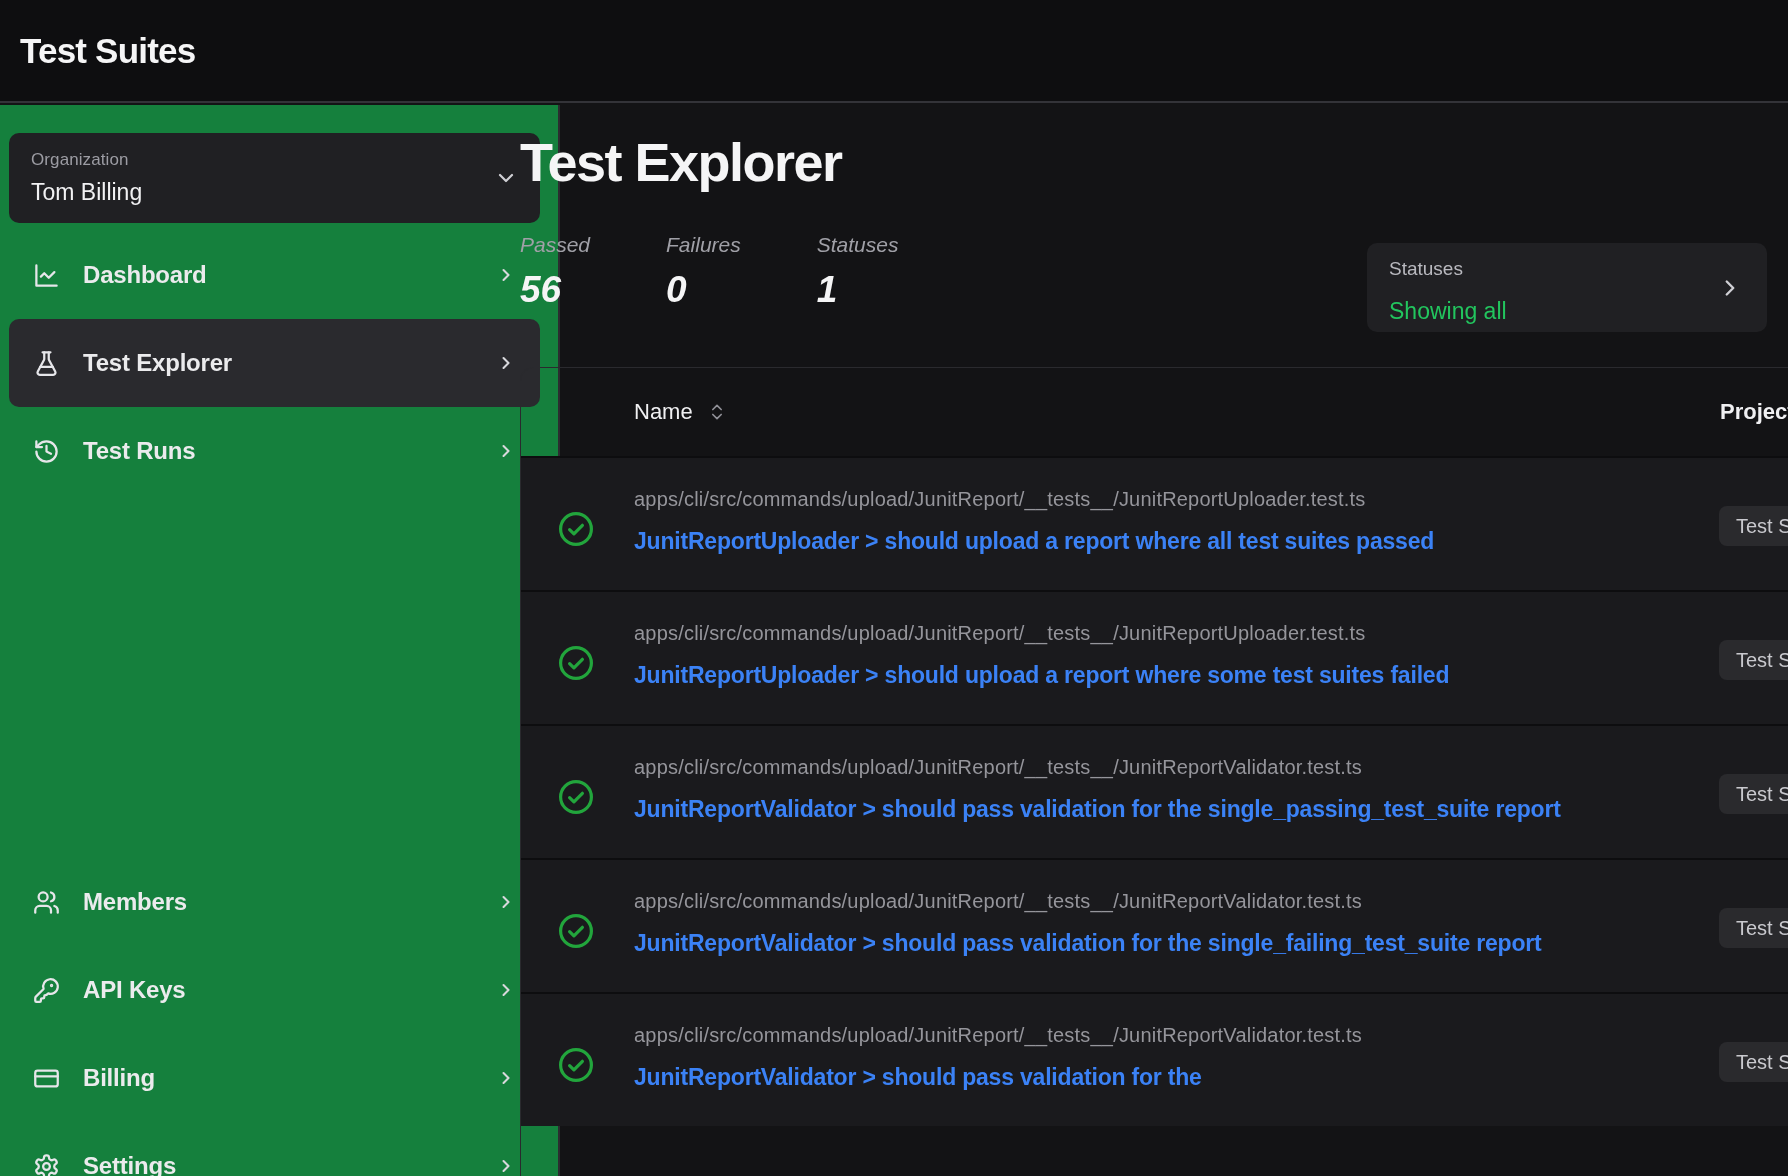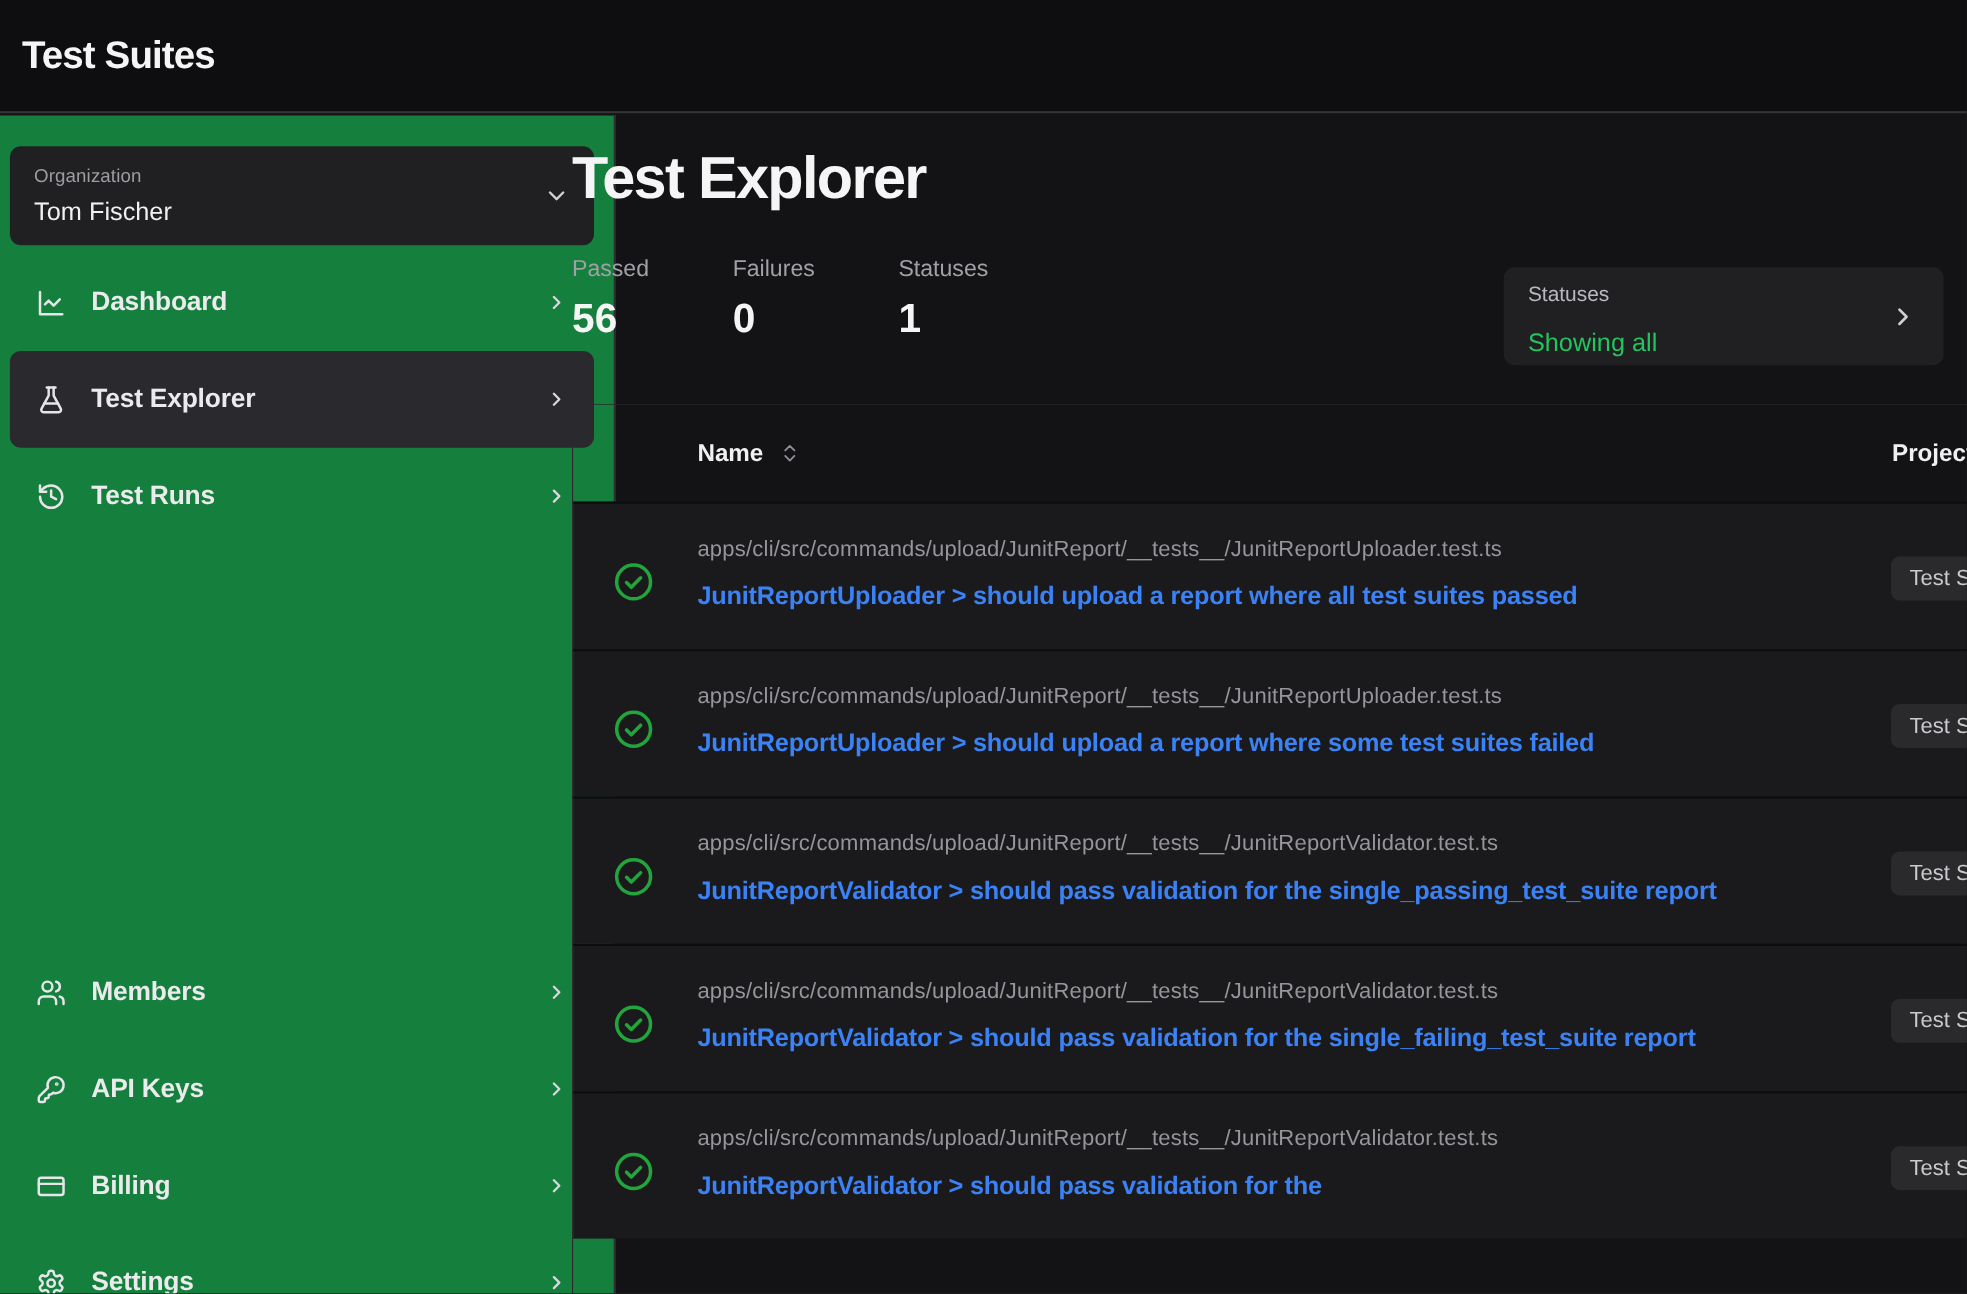--- a/index.html
+++ b/index.html
@@ -109,7 +109,7 @@
 <aside class="sidebar">
   <div class="org-card">
     <div class="org-label">Organization</div>
-    <div class="org-name">Tom Fischer</div>
+    <div class="org-name">Tom Billing</div>
     <span class="chev">
       <svg viewBox="0 0 24 24" fill="none" stroke="currentColor" stroke-width="2.2" stroke-linecap="round" stroke-linejoin="round">
           <path d="m6 9 6 6 6-6"></path>

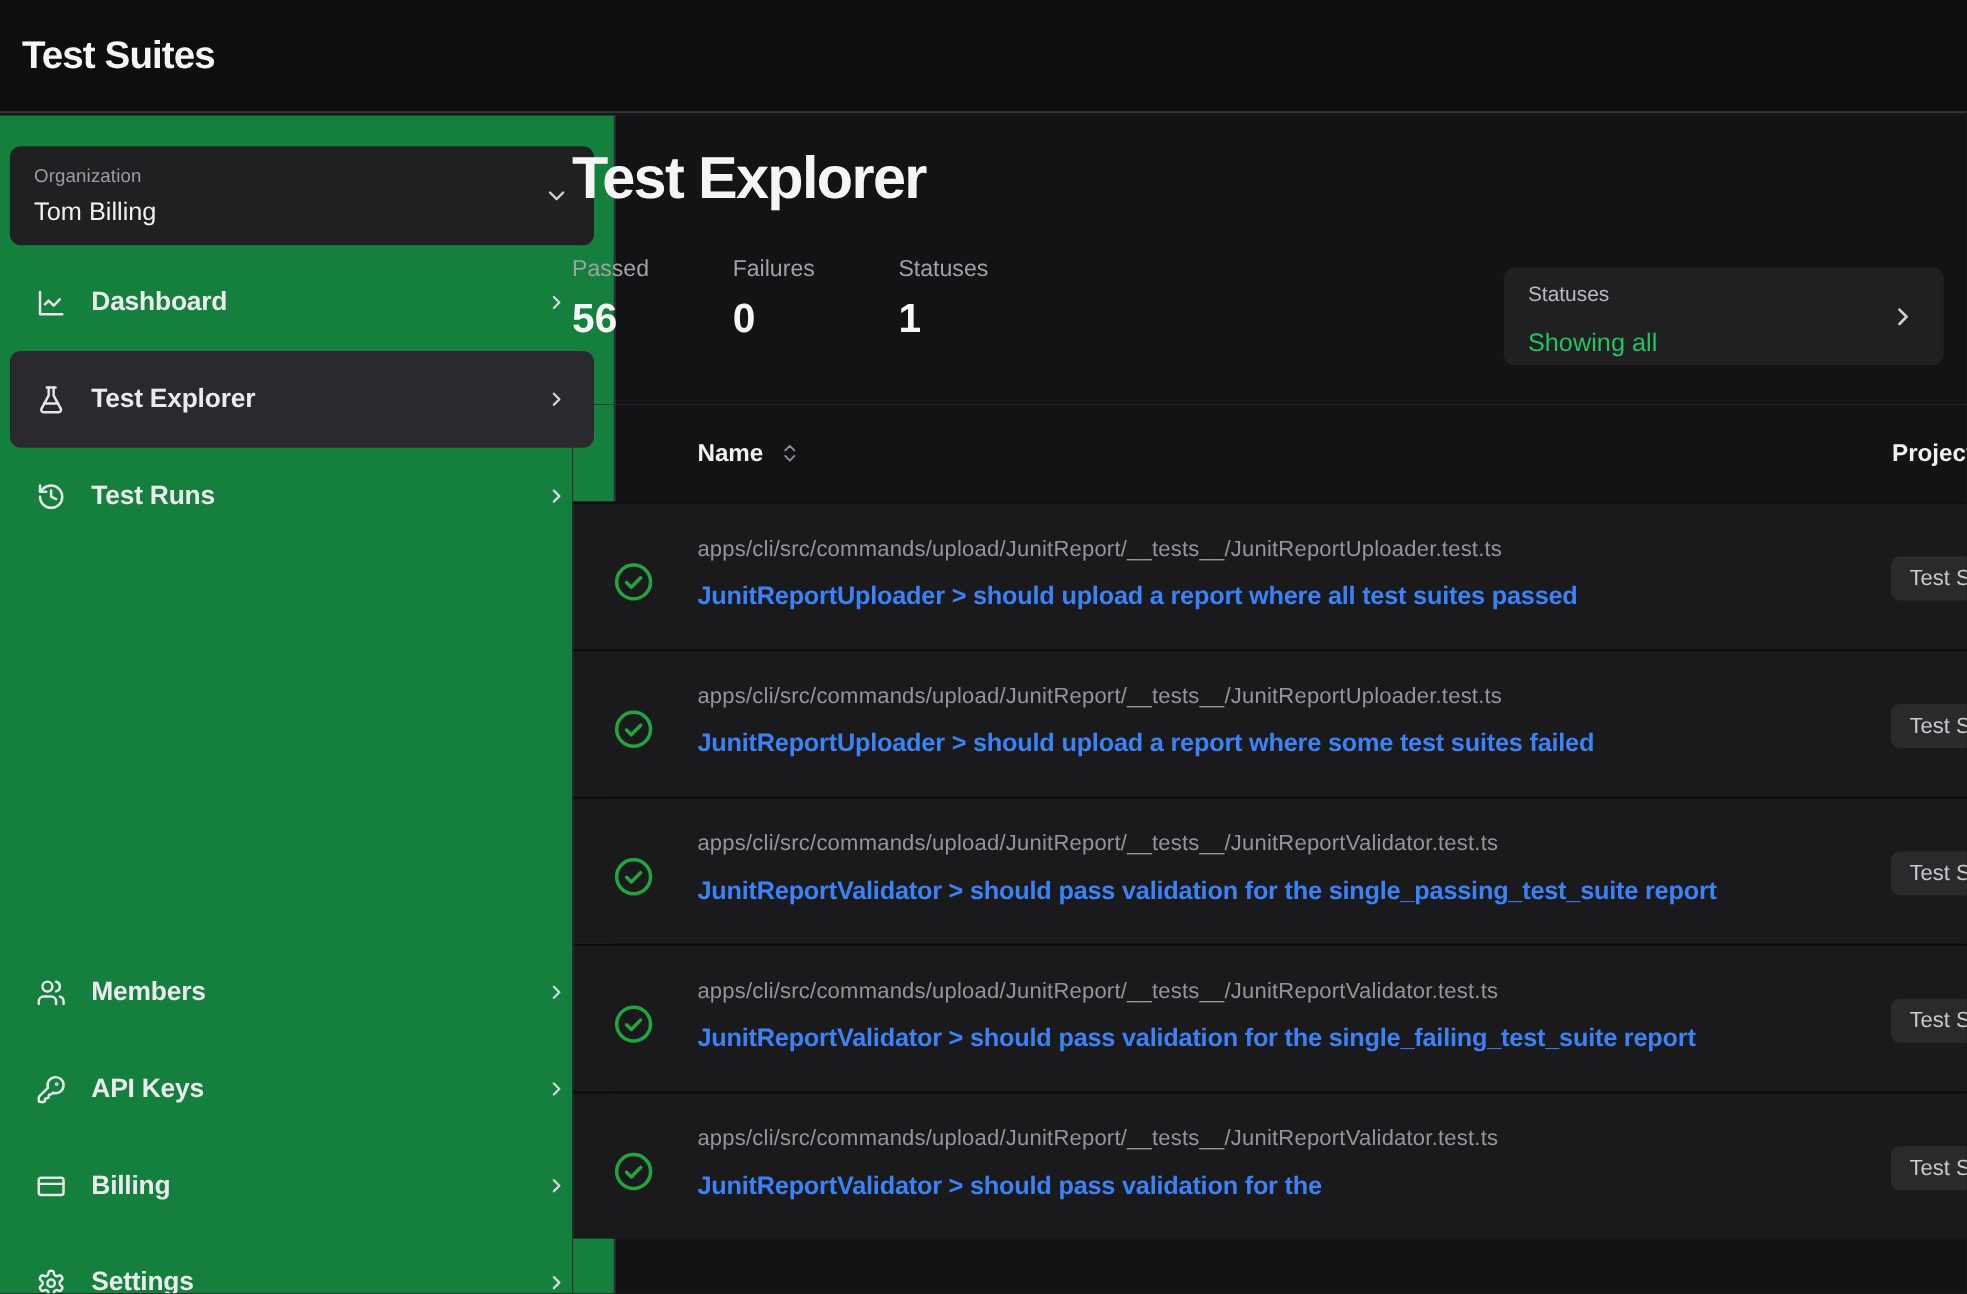--- a/index.html
+++ b/index.html
@@ -54,7 +54,7 @@
     position:absolute; left:48px; top:26px;
     font-size:54px; font-weight:700; letter-spacing:-1.5px; color:#f5f5f6;
   }
-  .stats { position:absolute; left:48px; top:128px; display:flex; gap:76px; }
+  .stats { position:absolute; left:48px; top:128px; display:flex; gap:76px;font-style:italic; }
   .stat-label { font-size:21px; color:#a0a0a7; }
   .stat-value { font-size:37px; font-weight:700; color:#f5f5f6; margin-top:12px; }
 

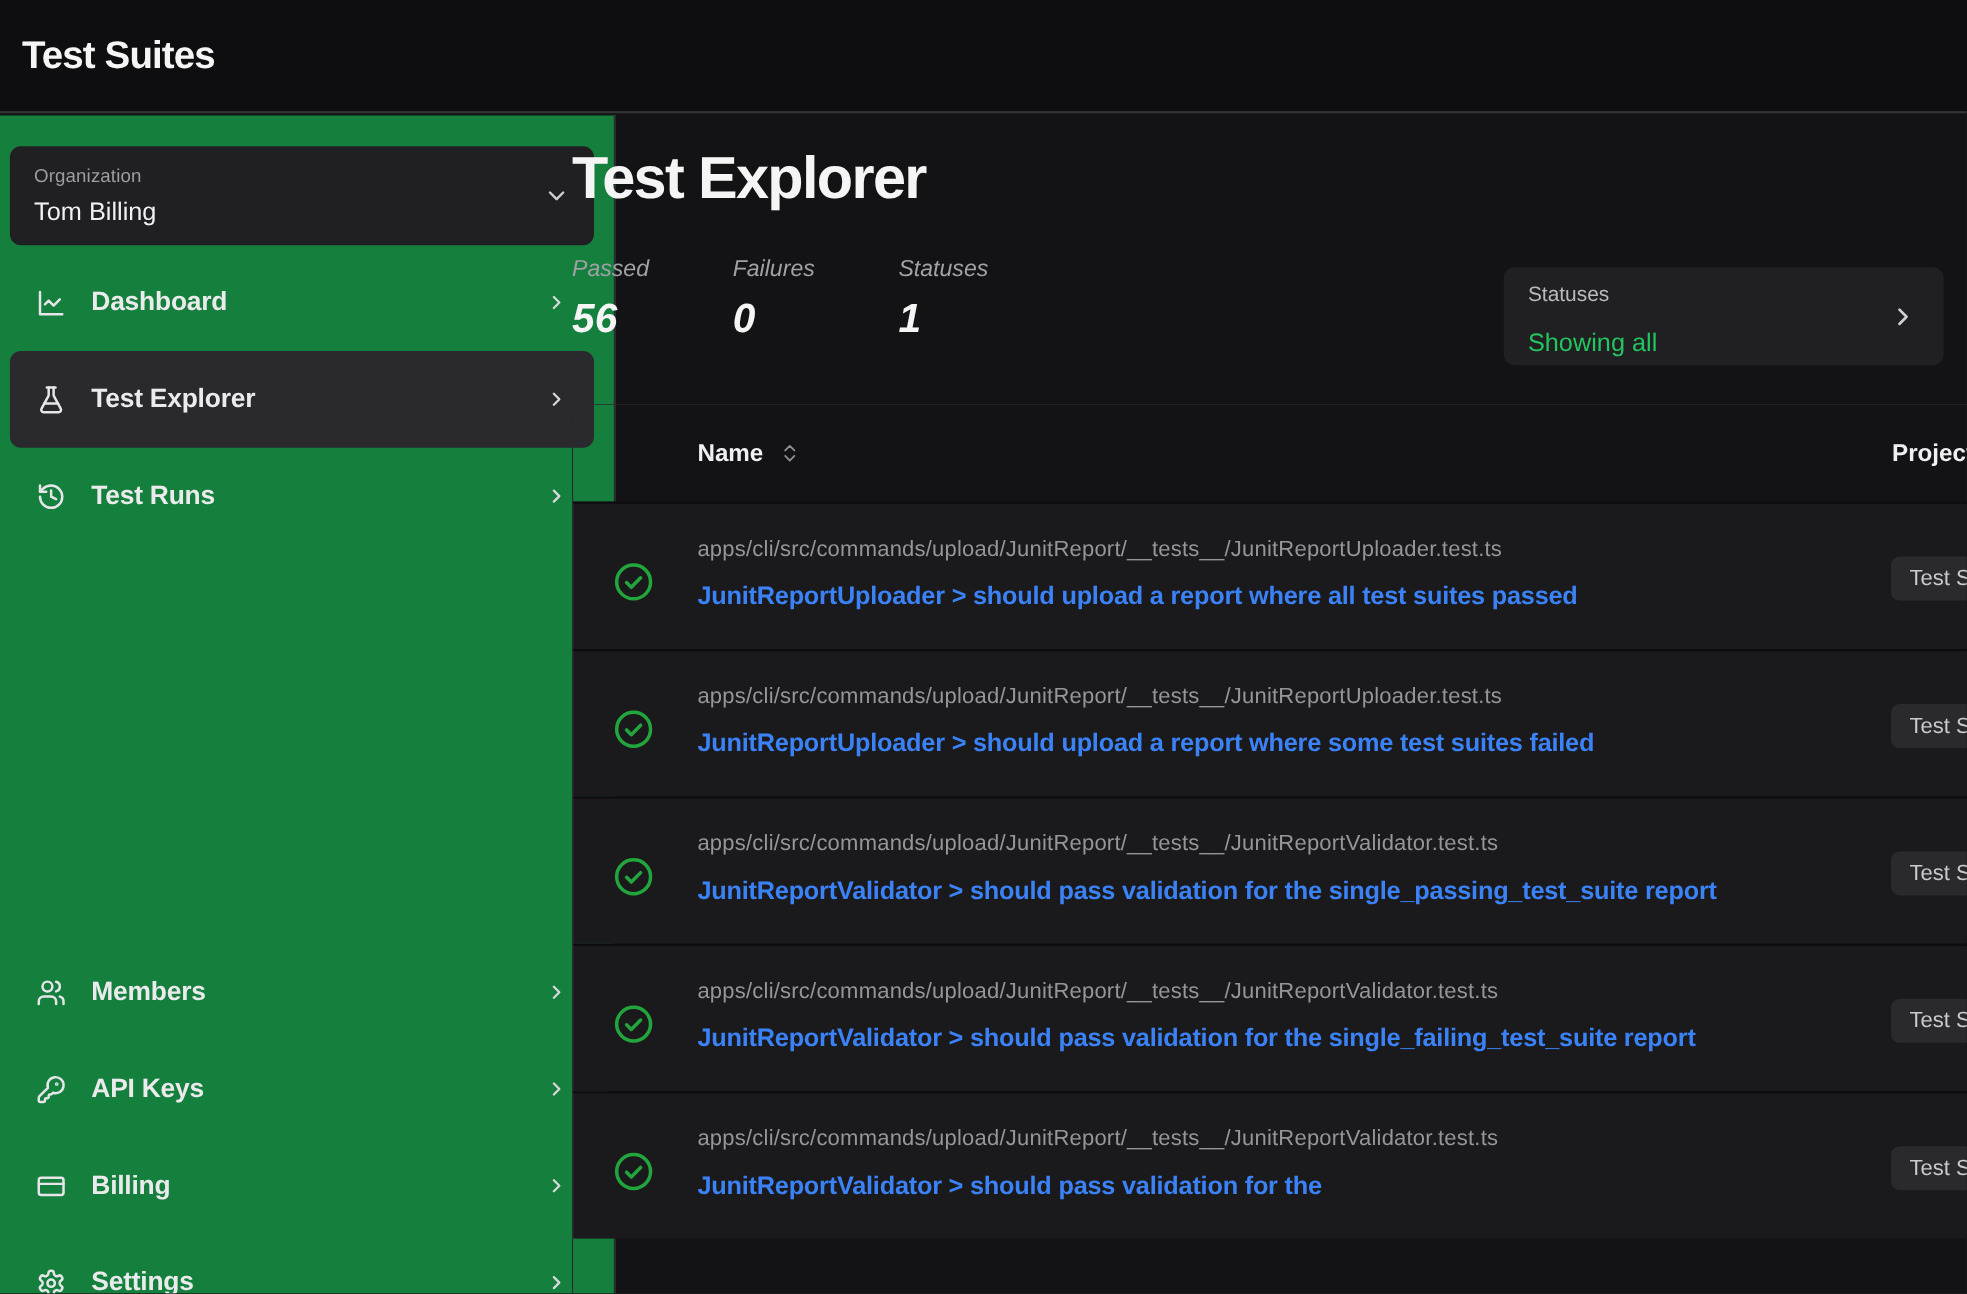--- a/index.html
+++ b/index.html
@@ -77,7 +77,7 @@
     overflow:hidden;
   }
   .thead { height:88px; position:relative; display:flex; align-items:center; padding-left:113px; }
-  .th-name { font-size:22px; font-weight:700; color:#f0f0f2; display:flex; align-items:center; cursor:pointer; }
+  .th-name { font-size:22px; font-weight:400; color:#f0f0f2; display:flex; align-items:center; cursor:pointer; }
   .sort-icon { margin-left:14px; color:#8f8f96; }
   .sort-icon svg { width:20px; height:20px; }
   .th-projects { position:absolute; left:1199px; font-size:22px; font-weight:700; color:#f0f0f2; white-space:nowrap; }

